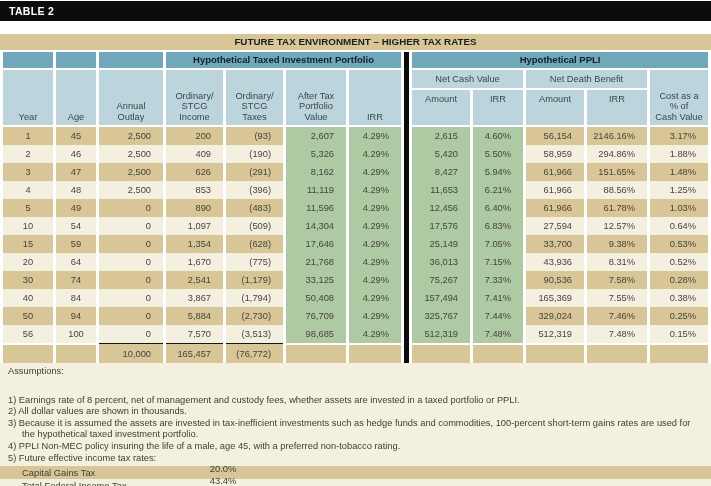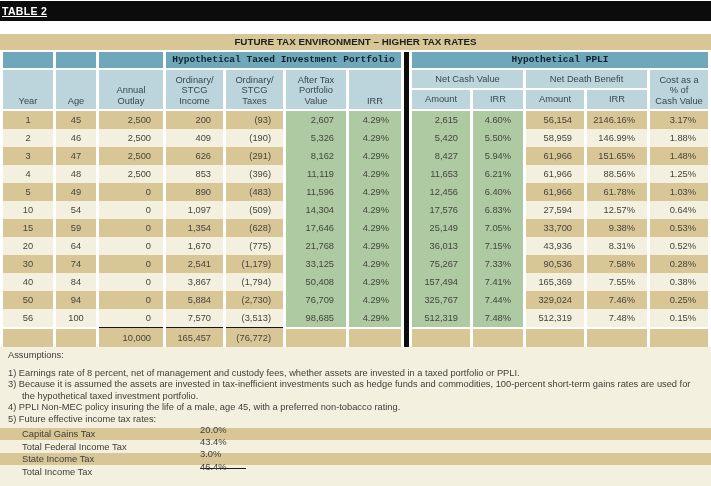--- a/index.html
+++ b/index.html
@@ -11,7 +11,7 @@
   .label-bar{
     height:20px;margin-top:1px;background:var(--black-bar);
     color:#fff;font-weight:bold;font-size:10.5px;line-height:20px;
-    padding-left:2px;letter-spacing:.3px;text-decoration:underline;
+    padding-left:9px;letter-spacing:.3px;
   }
   .title-band{
     height:16px;margin-top:13px;background:var(--tan);

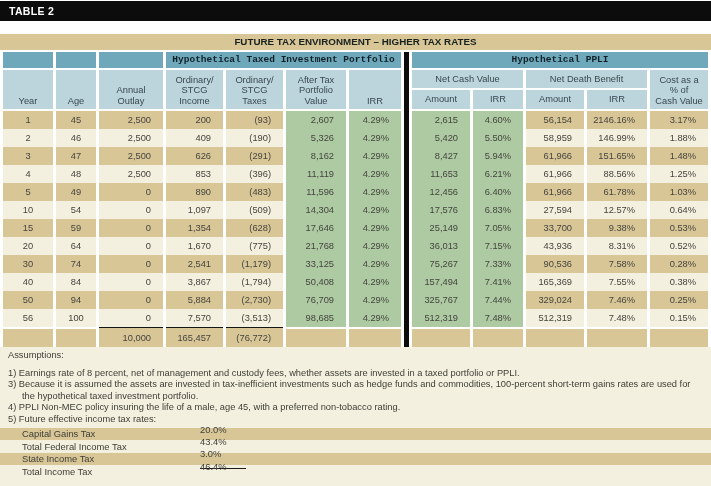--- a/index.html
+++ b/index.html
@@ -34,7 +34,7 @@
   }
   tr.group-row th.grp{
     background:var(--group-blue);font-weight:bold;color:#102026;
-    font-size:9.5px;vertical-align:middle;padding-bottom:0;white-space:normal;font-family:Liberation Mono, monospace;
+    font-size:9.5px;vertical-align:middle;padding-bottom:0;white-space:normal;
   }
   tr.sub1 th.mid{height:18px;vertical-align:middle;padding-bottom:0}
   tr.sub2 th{height:19px;vertical-align:middle;padding-bottom:0}

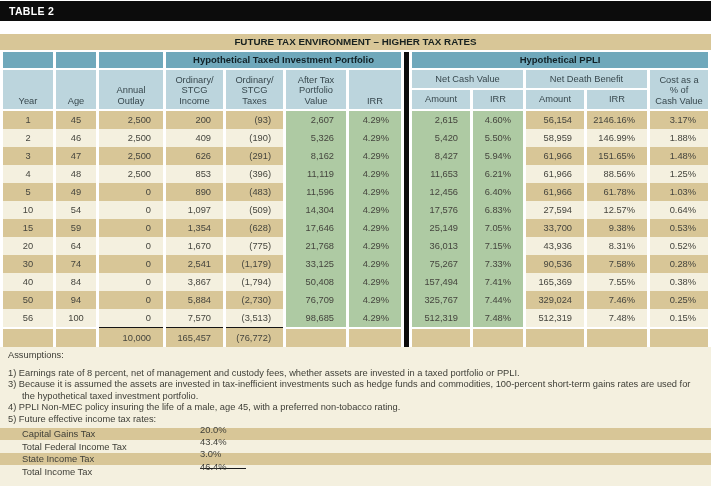--- a/index.html
+++ b/index.html
@@ -37,7 +37,7 @@
     font-size:9.5px;vertical-align:middle;padding-bottom:0;white-space:normal;
   }
   tr.sub1 th.mid{height:18px;vertical-align:middle;padding-bottom:0}
-  tr.sub2 th{height:19px;vertical-align:middle;padding-bottom:0}
+  tr.sub2 th{height:19px;vertical-align:middle;padding-bottom:16px}
   .div-cell{background:var(--black-bar);padding:0;border:none}
   tbody td{height:18px}
   td.num{text-align:right;padding-right:12px}

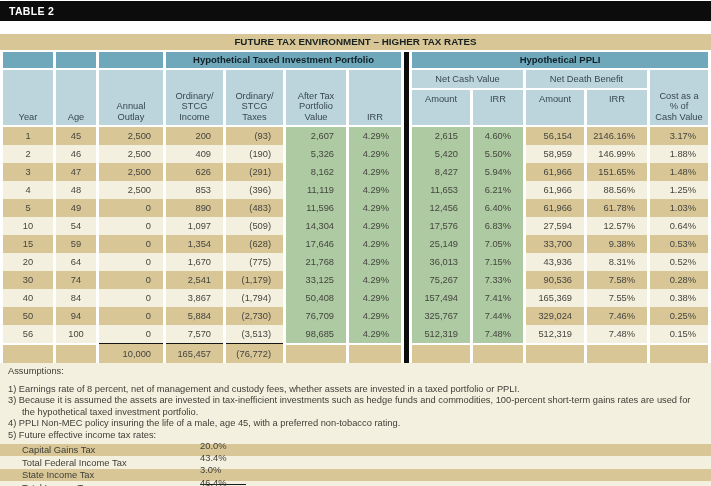--- a/index.html
+++ b/index.html
@@ -152,7 +152,7 @@
         <td class="green">5,420</td>
         <td class="green">5.50%</td>
         <td class="num stripe">58,959</td>
-        <td class="num stripe">146.99%</td>
+        <td class="num stripe">294.86%</td>
         <td class="num stripe">1.88%</td>
       </tr>
       <tr class="odd">

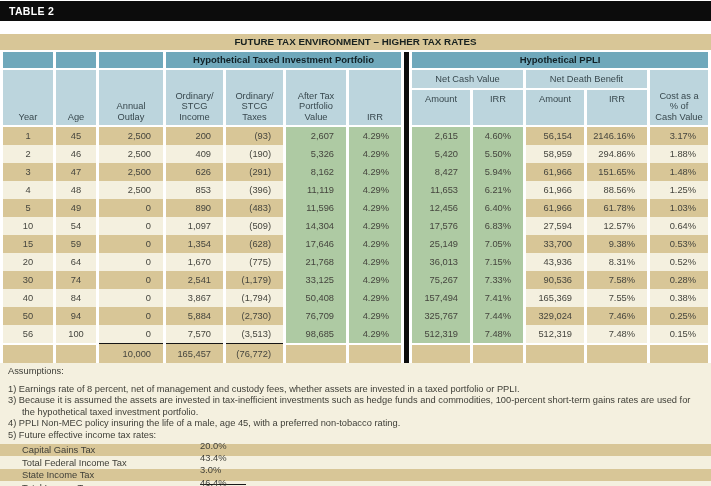--- a/index.html
+++ b/index.html
@@ -49,7 +49,7 @@
   tr.total-row td.sum{border-top:1.5px solid #151515;text-align:right;padding-right:12px}
   .bottom{flex:1;background:var(--cream);padding-top:3px}
   .assumptions{padding-left:8px;padding-right:6px;font-size:9.3px;color:#3e3e37;line-height:1.25}
-  .assumptions .heading{margin-bottom:6px}
+  .assumptions .heading{margin-bottom:17px}
   .assumptions .item{padding-left:14px;text-indent:-14px}
   #tax-rates{margin-top:2px}
   .trow{display:flex;align-items:center;height:12.5px;font-size:9.4px;color:#3e3e37}

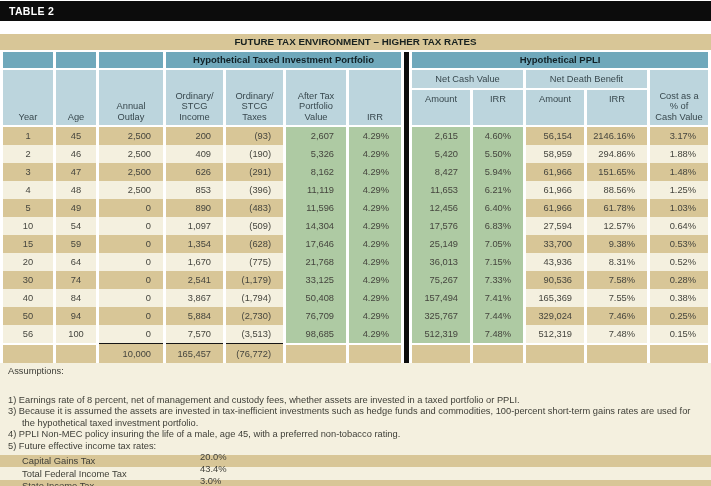--- a/index.html
+++ b/index.html
@@ -330,6 +330,7 @@
     <div class="heading">Assumptions:</div>
     <div id="assumption-list">
         <div class="item">1) Earnings rate of 8 percent, net of management and custody fees, whether assets are invested in a taxed portfolio or PPLI.</div>
+        <div class="item">2) All dollar values are shown in thousands.</div>
         <div class="item">3) Because it is assumed the assets are invested in tax-inefficient investments such as hedge funds and commodities, 100-percent short-term gains rates are used for the hypothetical taxed investment portfolio.</div>
         <div class="item">4) PPLI Non-MEC policy insuring the life of a male, age 45, with a preferred non-tobacco rating.</div>
         <div class="item">5) Future effective income tax rates:</div>

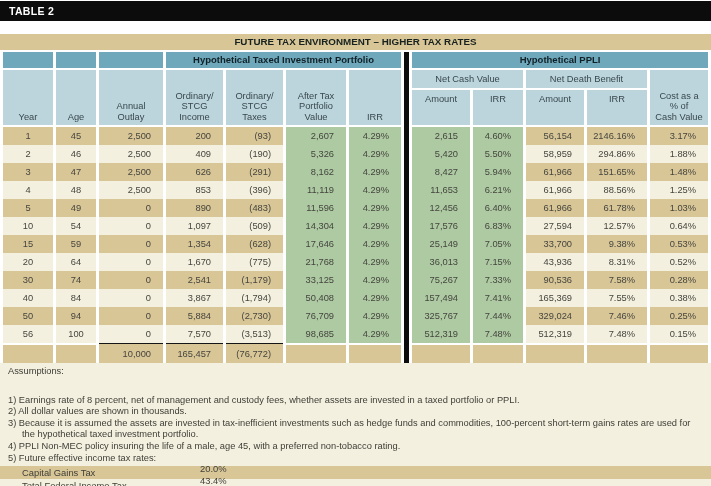--- a/index.html
+++ b/index.html
@@ -57,7 +57,7 @@
   .trow.cream{background:var(--cream)}
   .tlabel{flex:0 0 178px;padding-left:22px}
   .tlabel.tot{}
-  .tval{flex:0 0 46px;text-align:left;height:20px;line-height:12px}
+  .tval{flex:0 0 46px;text-align:center;height:20px;line-height:12px}
   .tval.u{border-bottom:1px solid #1a1a1a}
 </style>
 </head>

